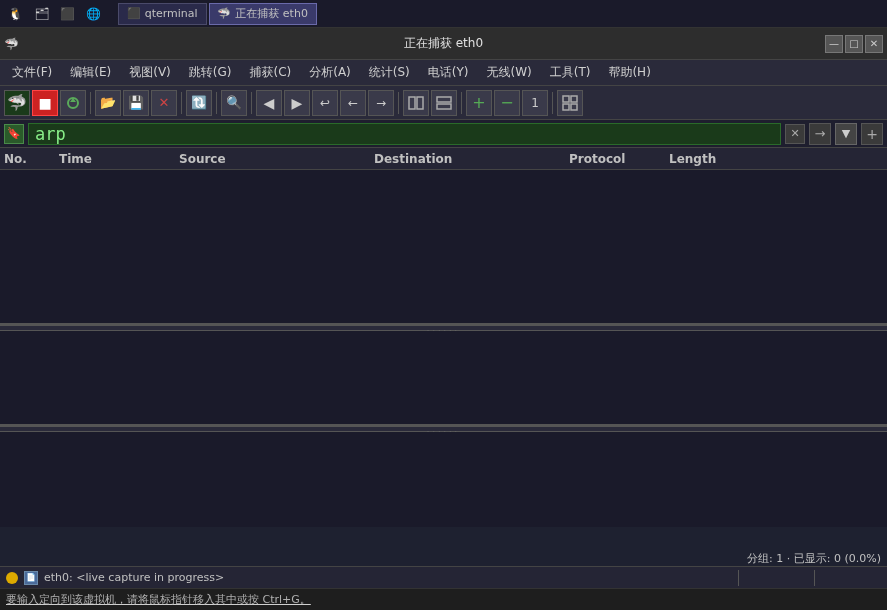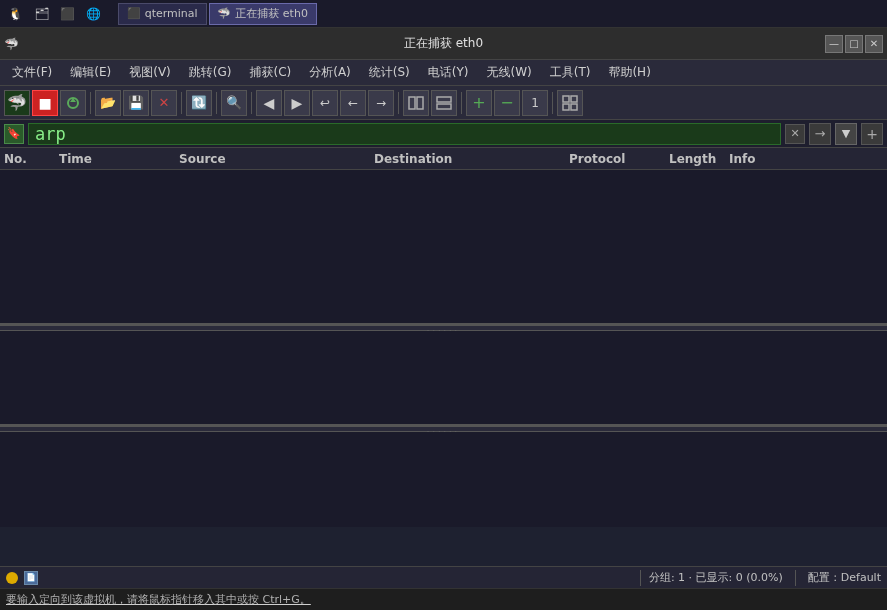--- a/index.html
+++ b/index.html
@@ -496,7 +496,6 @@
   <div class="col-header col-dest">Destination</div>
   <div class="col-header col-proto">Protocol</div>
   <div class="col-header col-len">Length</div>
-  <div class="col-header col-info">Info</div>
 </div>
 
 <div class="packet-list">

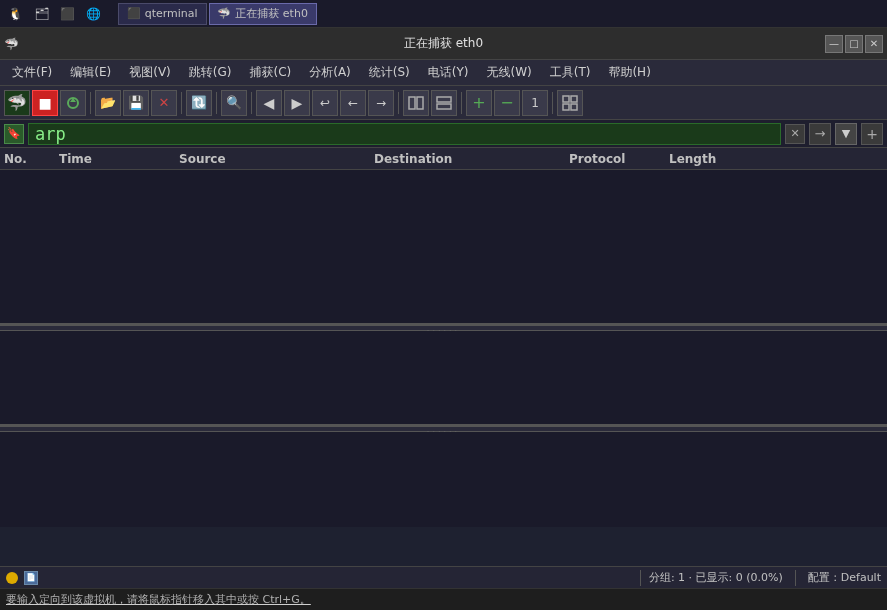--- a/index.html
+++ b/index.html
@@ -295,6 +295,7 @@
       display: flex;
       align-items: center;
       gap: 4px;
+      flex-direction: column;
     }
 
     

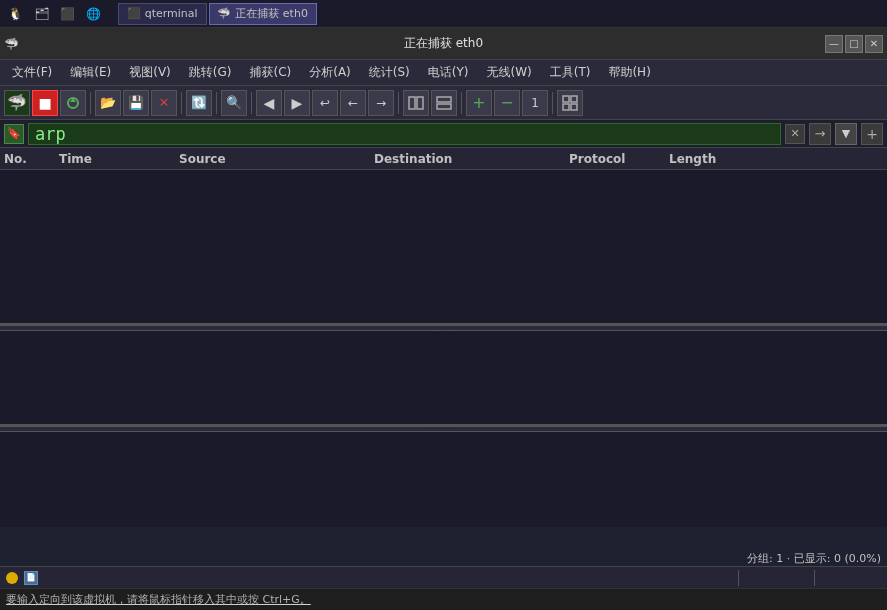--- a/index.html
+++ b/index.html
@@ -521,6 +521,7 @@
   <div class="status-left">
     <div class="status-dot"></div>
     <div class="status-icon-file">📄</div>
+    <span class="status-text">eth0: &lt;live capture in progress&gt;</span>
   </div>
   <div class="status-divider"></div>
   <div class="status-right">

